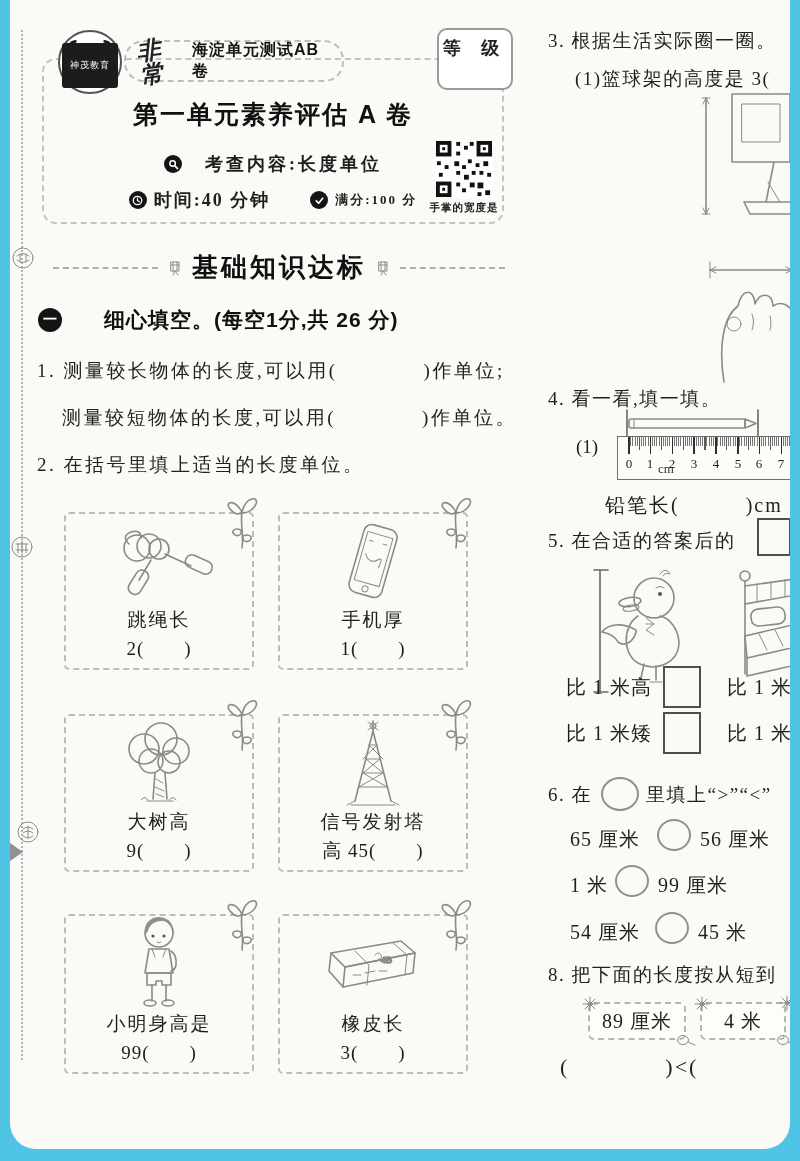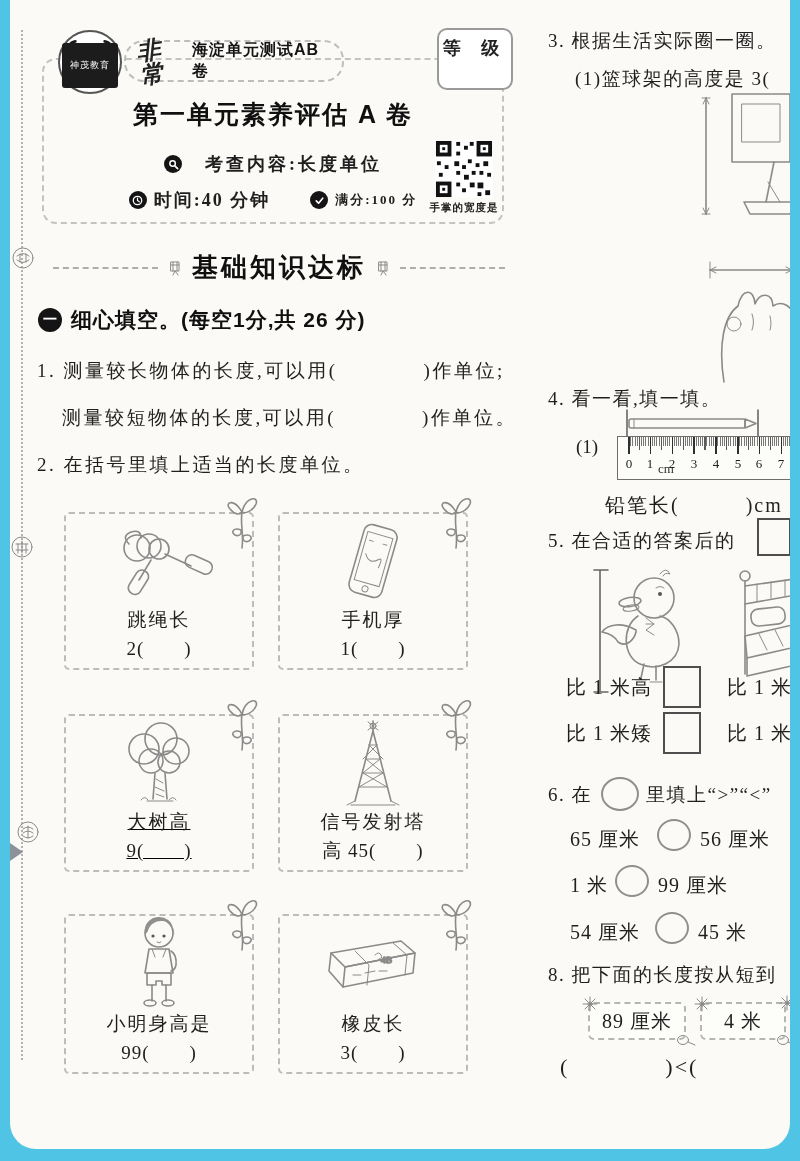--- a/index.html
+++ b/index.html
@@ -207,7 +207,7 @@
 
       <div class="abs" style="left:38px; top:306px; display:flex; align-items:center; gap:9px;">
         <span class="badge">一</span>
-        <span class="hd" style="font-size:21px; letter-spacing:1px;">细心填空。(每空1分,共 26 分)</span>
+        <span class="hd" style="font-size:21px; letter-spacing:1px;margin-left:33px;">细心填空。(每空1分,共 26 分)</span>
       </div>
 
       <div class="abs kai qtext nowrap" style="left:37px; top:358px;">1. 测量较长物体的长度,可以用(　　　　)作单位;</div>

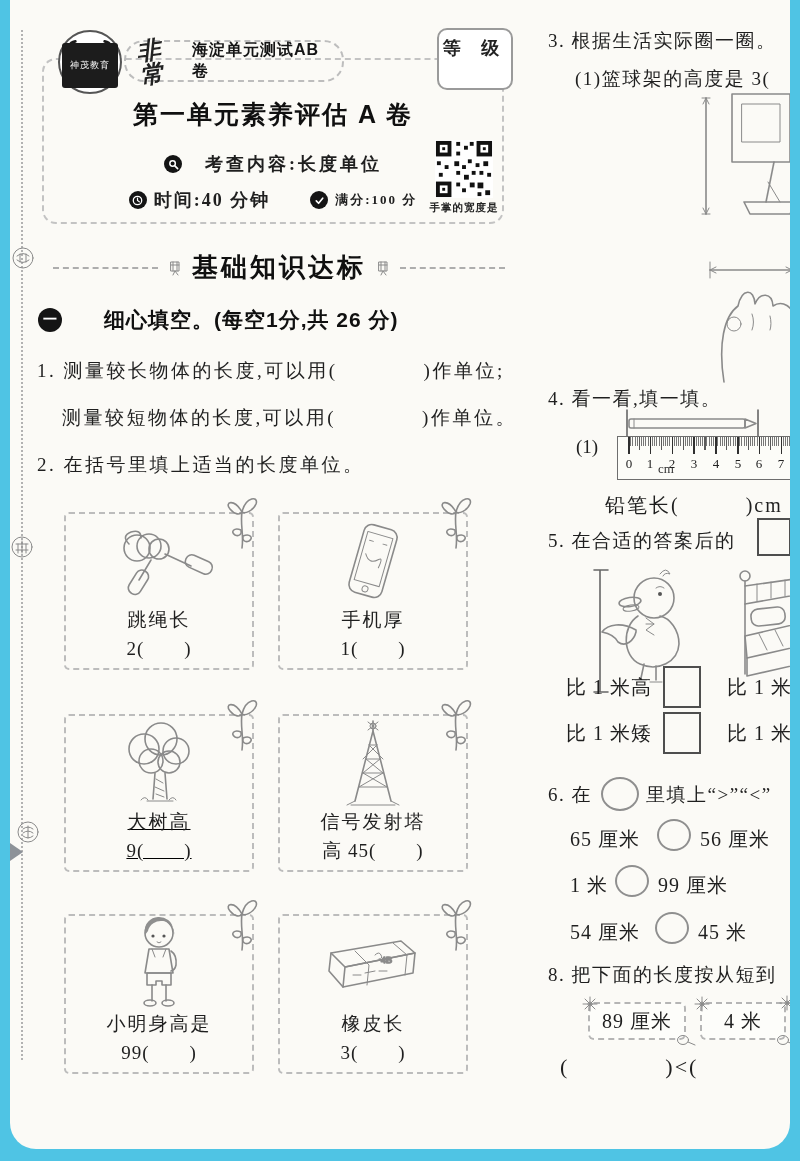--- a/index.html
+++ b/index.html
@@ -262,7 +262,7 @@
         </svg>
       </div>
 
-      <div class="abs item-box" style="left:64px; top:714px; width:190px; height:158px;text-decoration:underline;">
+      <div class="abs item-box" style="left:64px; top:714px; width:190px; height:158px;">
         <div class="item-pic">
           <svg class="sk" width="100" height="88" viewBox="0 0 100 88">
             <circle cx="35" cy="30" r="15"></circle>

